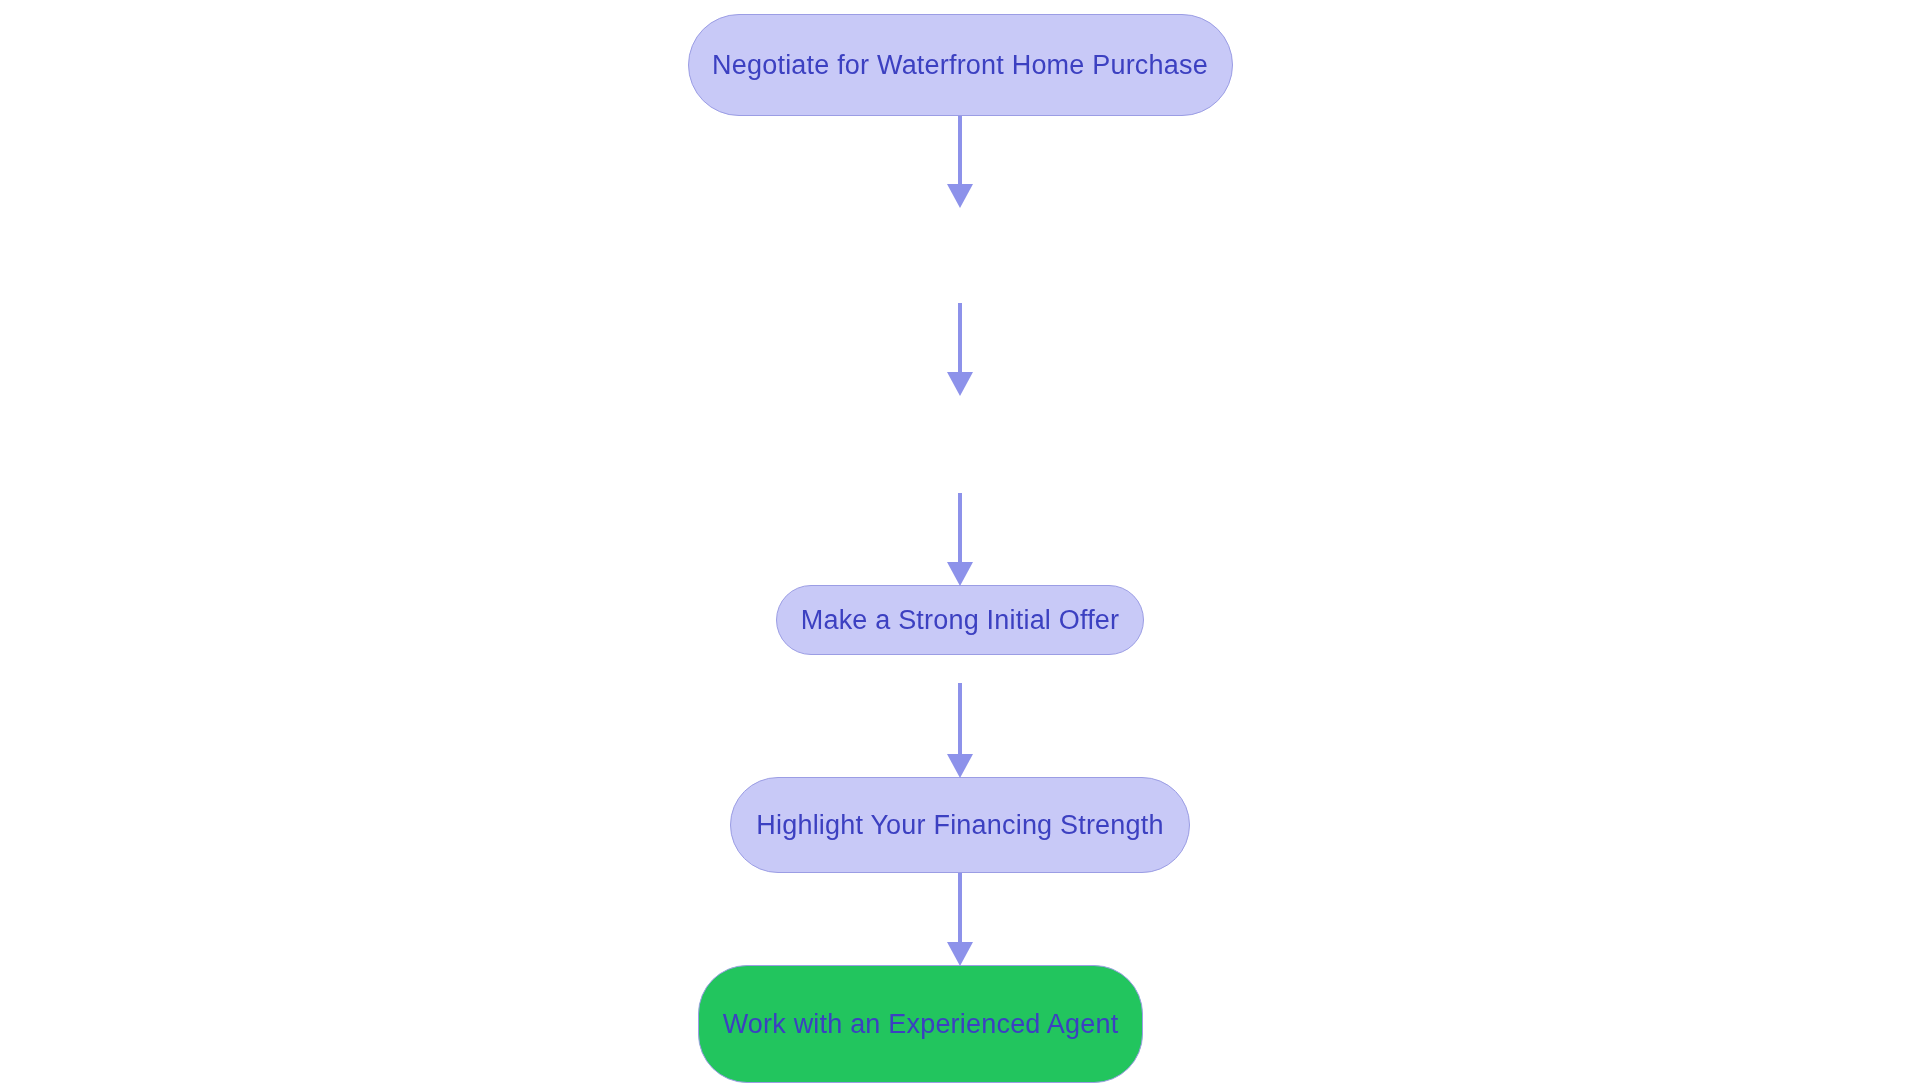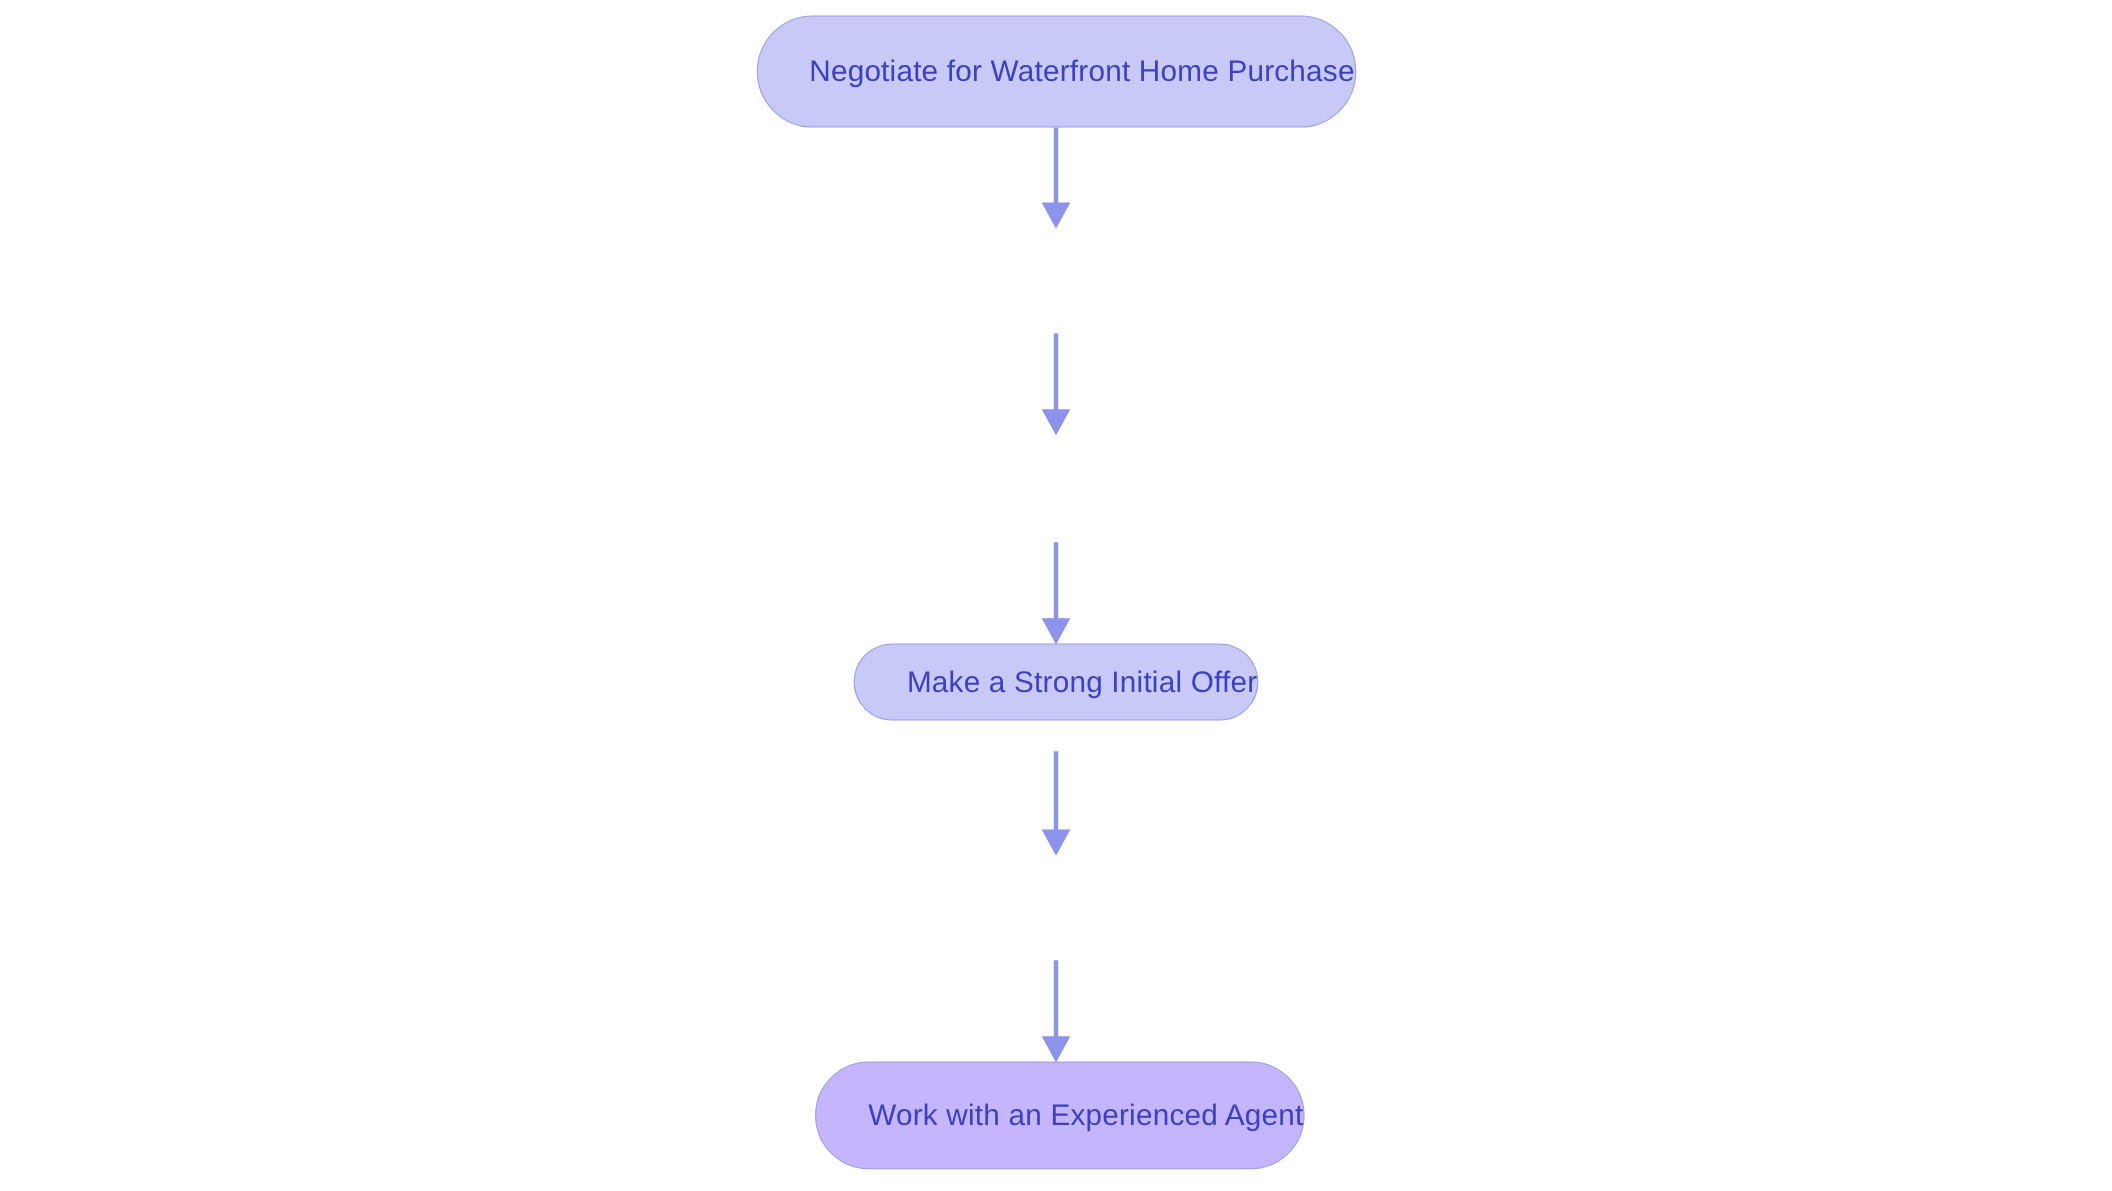--- a/index.html
+++ b/index.html
@@ -22,7 +22,7 @@
     box-sizing: border-box;
     display: flex;
     align-items: center;
-    justify-content: flex-end;
+    justify-content: center;
     border-style: solid;
     border-width: 1.5px;
     white-space: nowrap;

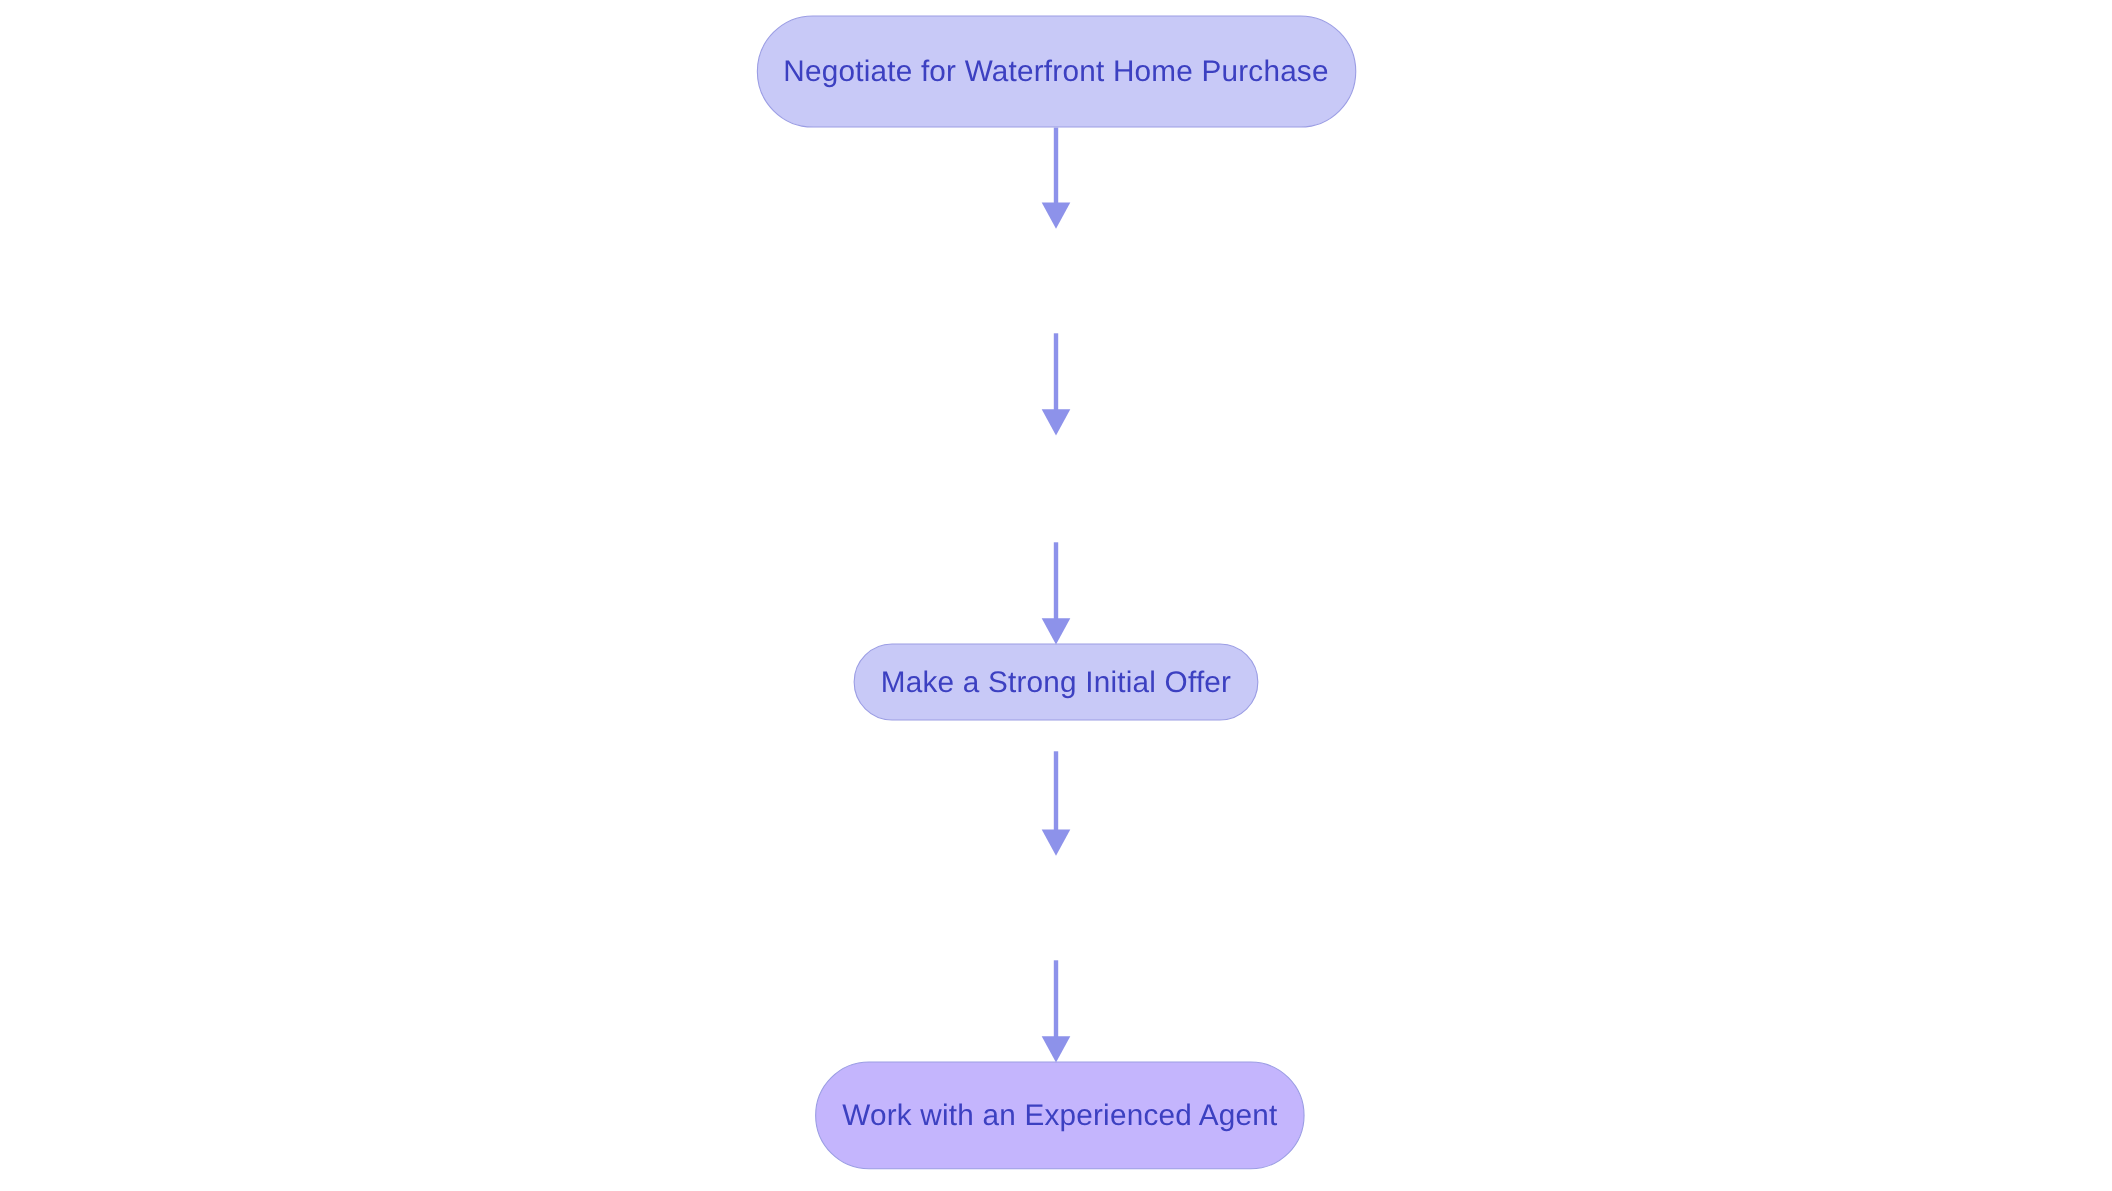--- a/index.html
+++ b/index.html
@@ -56,6 +56,9 @@
     <span class="flow-node-label">Make a Strong Initial Offer</span>
   </div>
 
+  <div class="flow-node" style="left: 730px; top: 777px; width: 460px; height: 96px; border-radius: 48px; background: rgb(200, 201, 247); border-color: rgb(155, 157, 228); color: rgb(60, 64, 193);">
+    <span class="flow-node-label">Highlight Your Financing Strength</span>
+  </div>
 
   <div class="flow-node" style="left: 741px; top: 965px; width: 445px; height: 98px; border-radius: 49px; background: #c4b5fd; border-color: rgb(155, 157, 228); color: rgb(60, 64, 193);">
     <span class="flow-node-label">Work with an Experienced Agent</span>

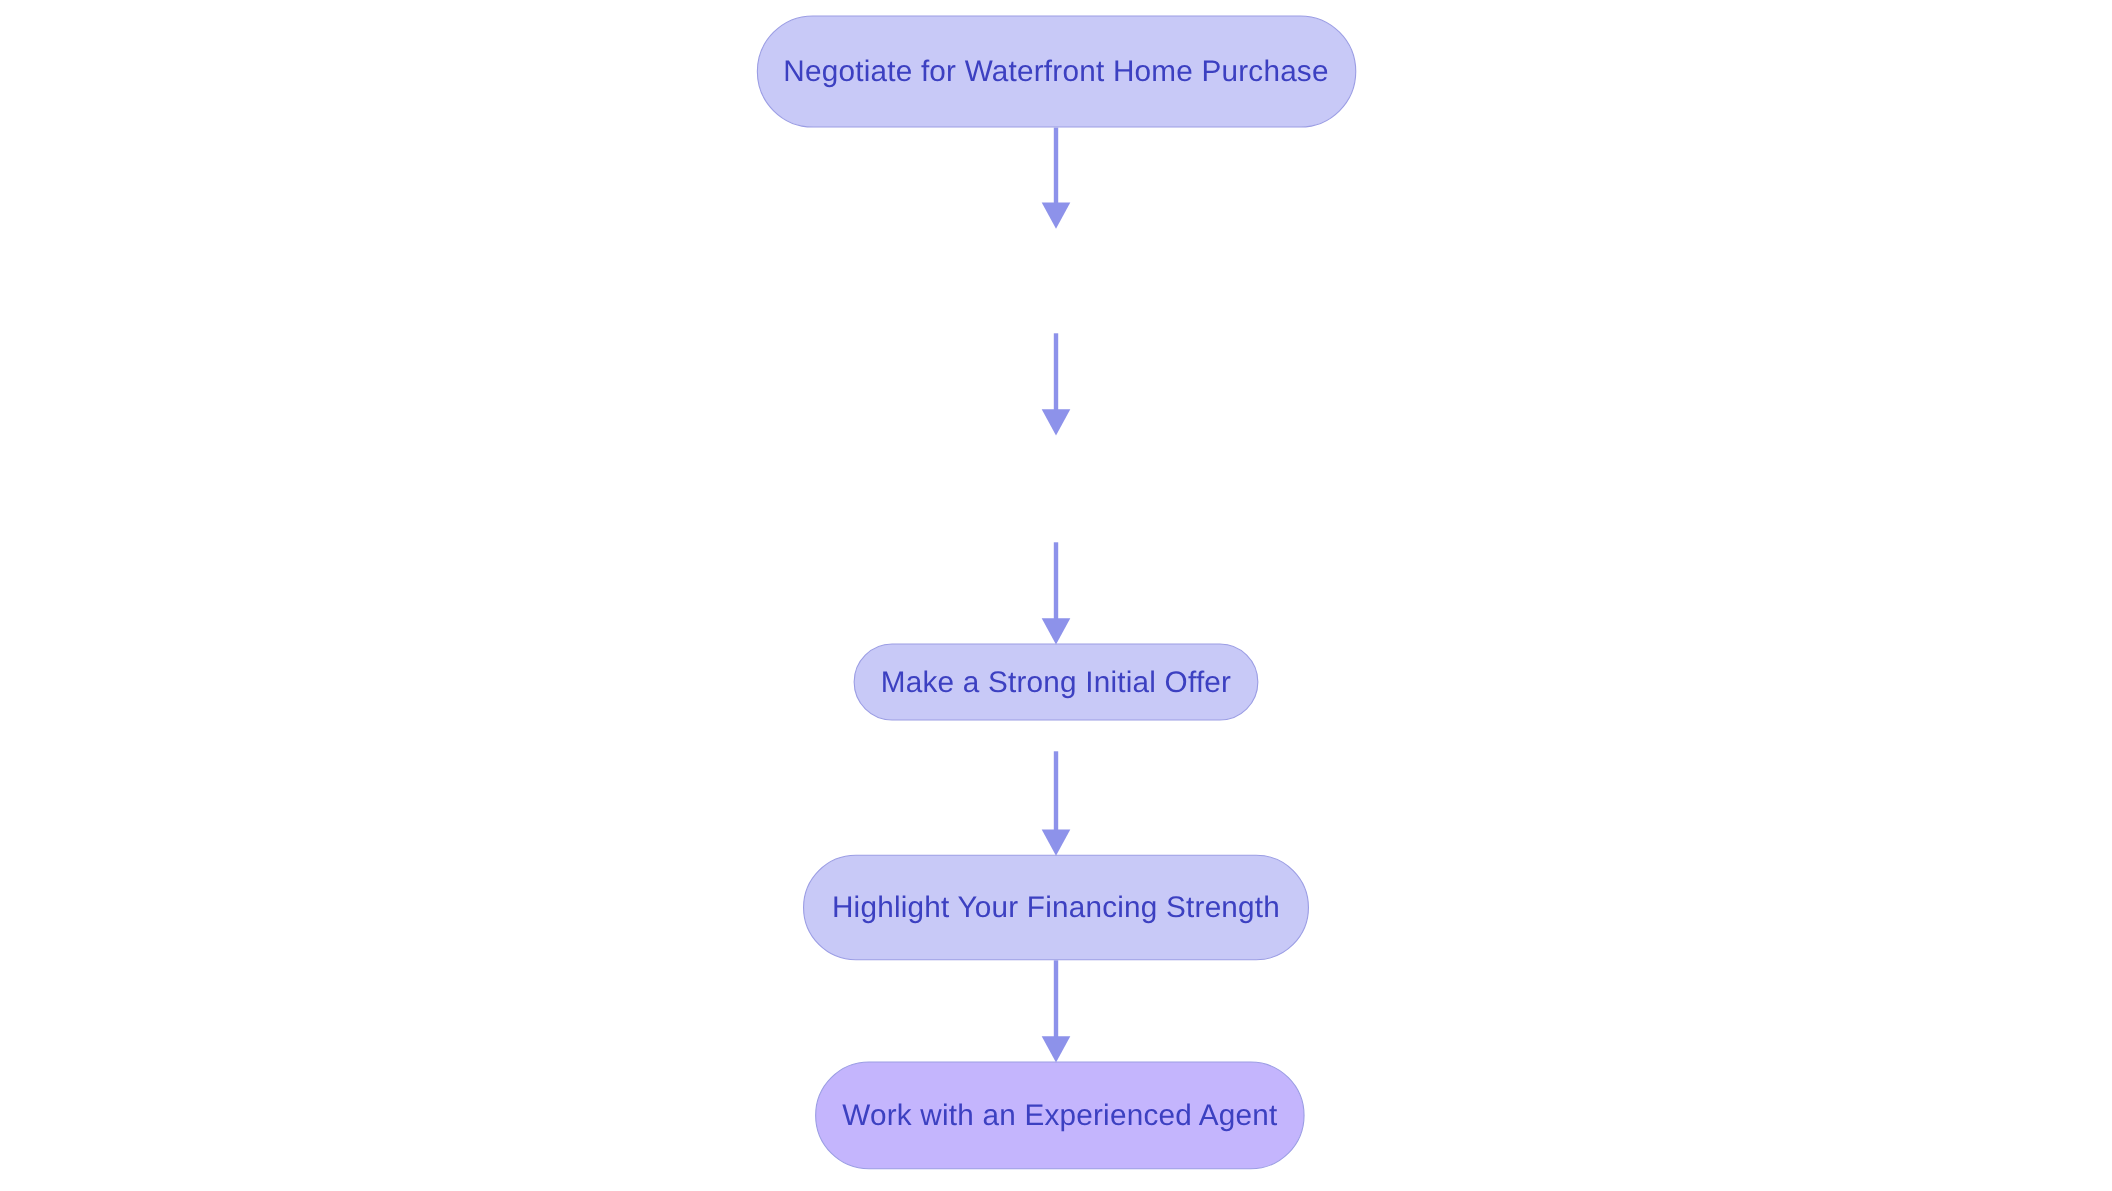--- a/index.html
+++ b/index.html
@@ -60,7 +60,7 @@
     <span class="flow-node-label">Highlight Your Financing Strength</span>
   </div>
 
-  <div class="flow-node" style="left: 741px; top: 965px; width: 445px; height: 98px; border-radius: 49px; background: #c4b5fd; border-color: rgb(155, 157, 228); color: rgb(60, 64, 193);">
+  <div class="flow-node" style="left: 698px; top: 965px; width: 445px; height: 118px; border-radius: 49px; background: #22c55e; border-color: rgb(155, 157, 228); color: rgb(60, 64, 193);">
     <span class="flow-node-label">Work with an Experienced Agent</span>
   </div>
 

